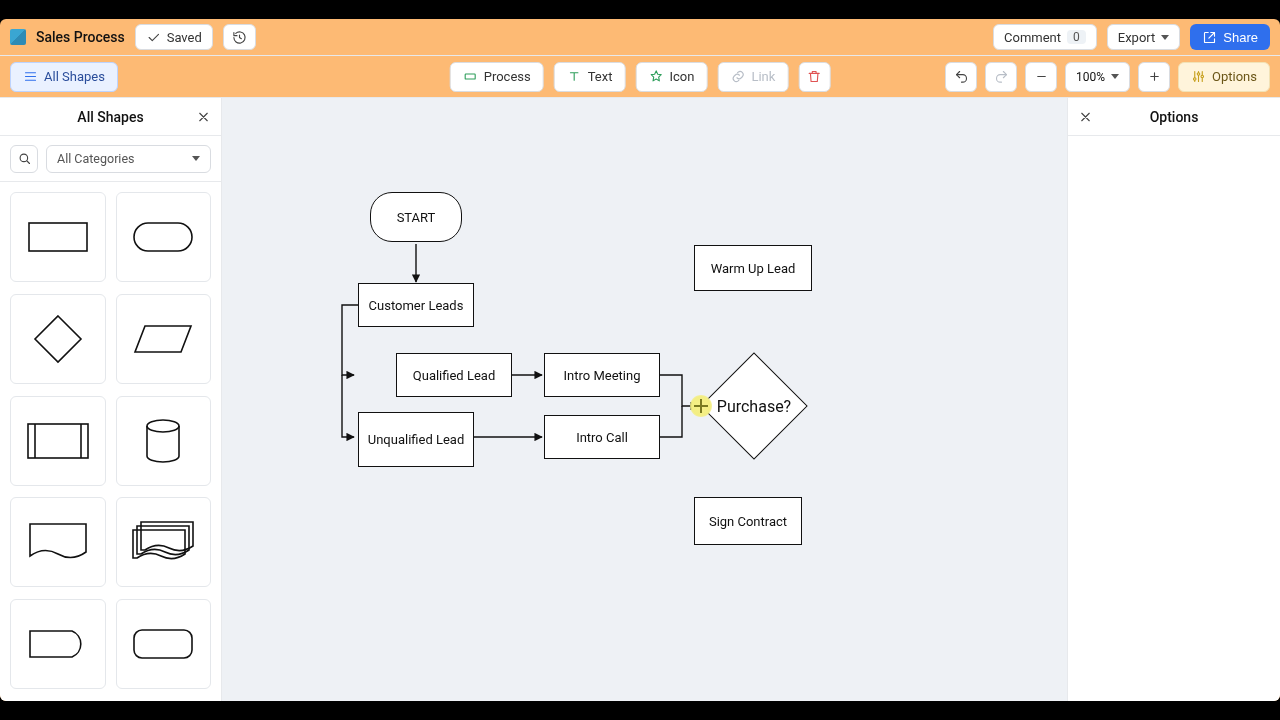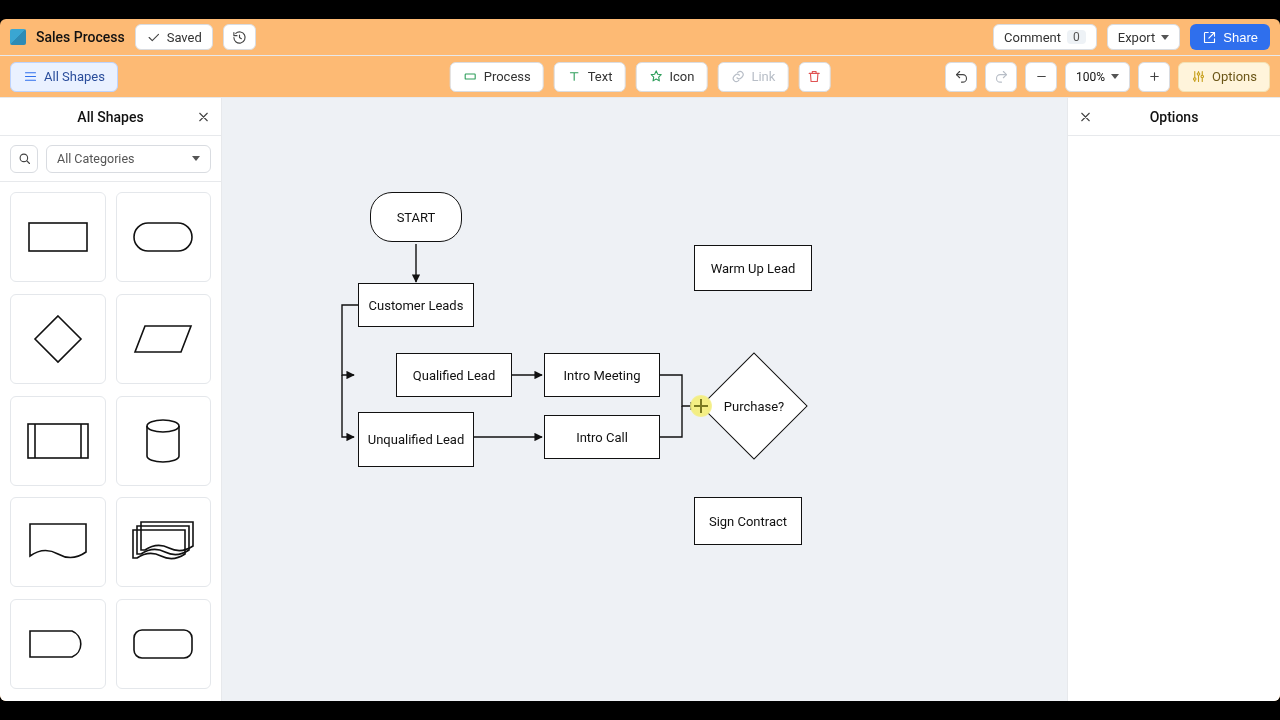--- a/index.html
+++ b/index.html
@@ -109,7 +109,7 @@
     transform:rotate(45deg);
   }
   .diamond-label {
-    position:absolute; font-size:13px; pointer-events:none;
+    position:absolute; font-size:16px; pointer-events:none;
   }
   .crosshair {
     position:absolute; width:22px; height:22px; border-radius:50%;

